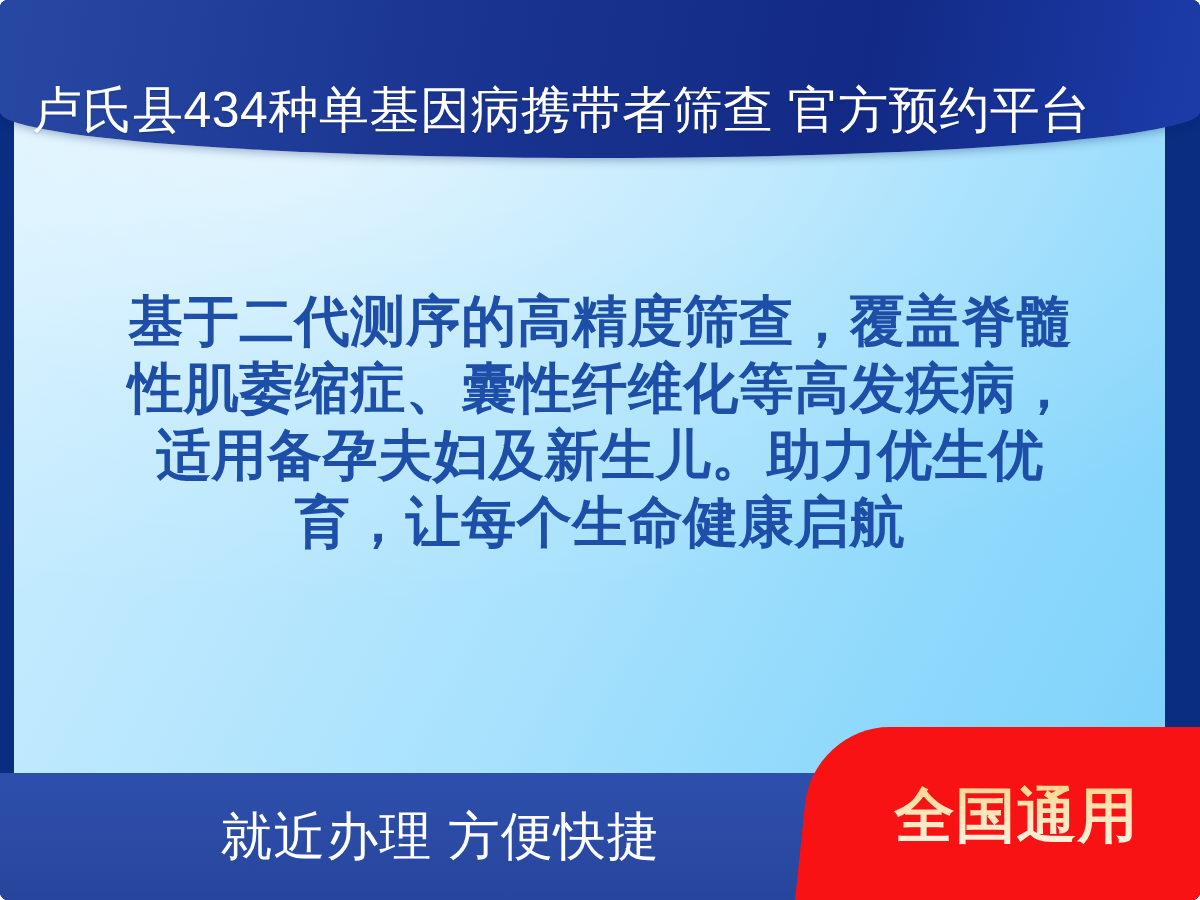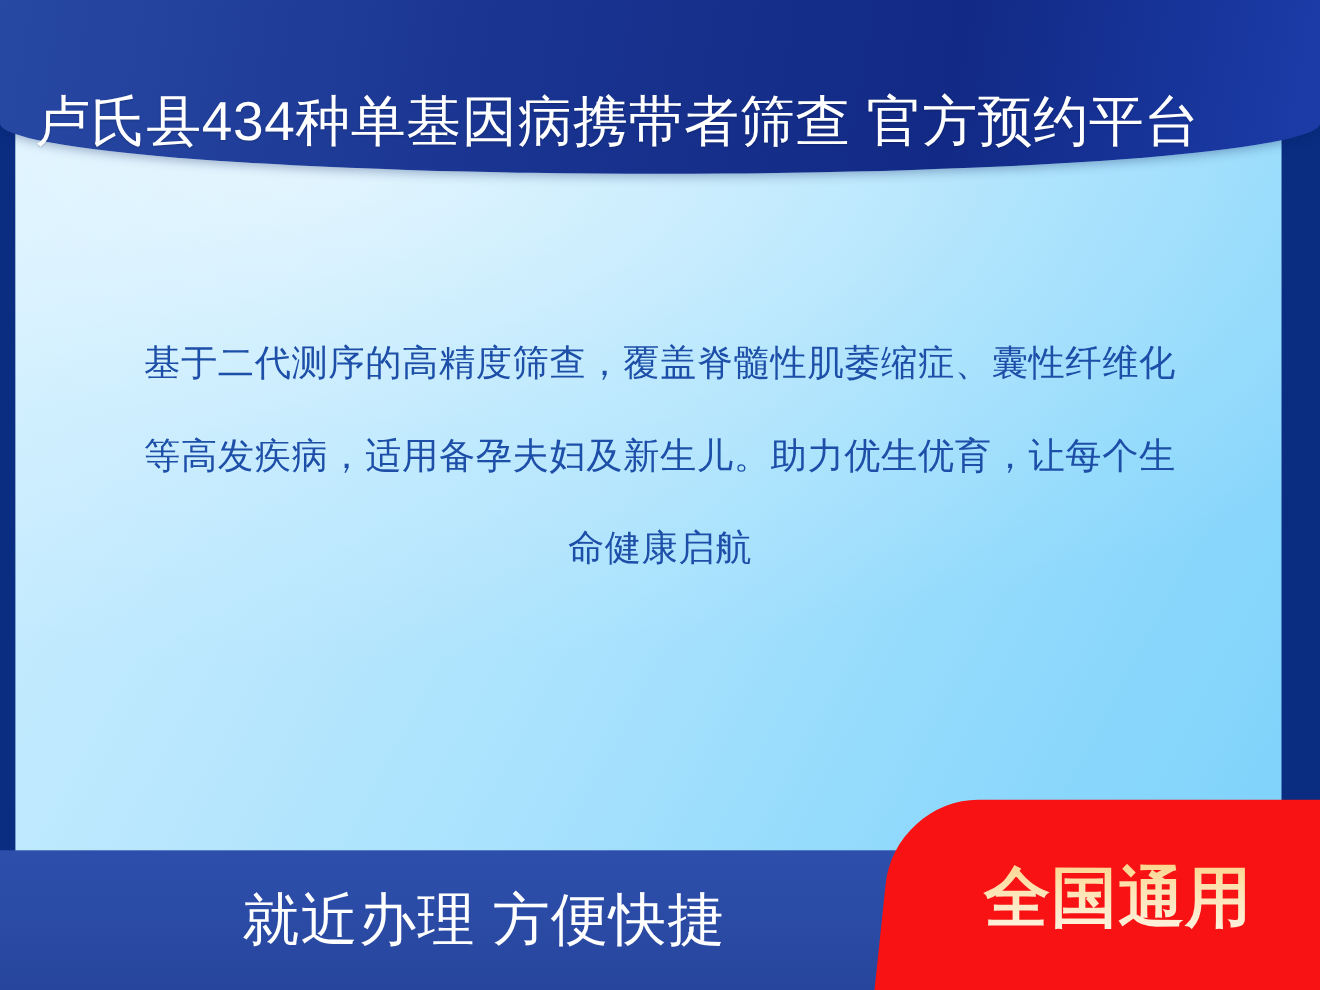--- a/index.html
+++ b/index.html
@@ -18,6 +18,7 @@
     height: 900px;
     overflow: hidden;
     background: #0c2f86;
+    border-radius: 8px;
   }
 
   

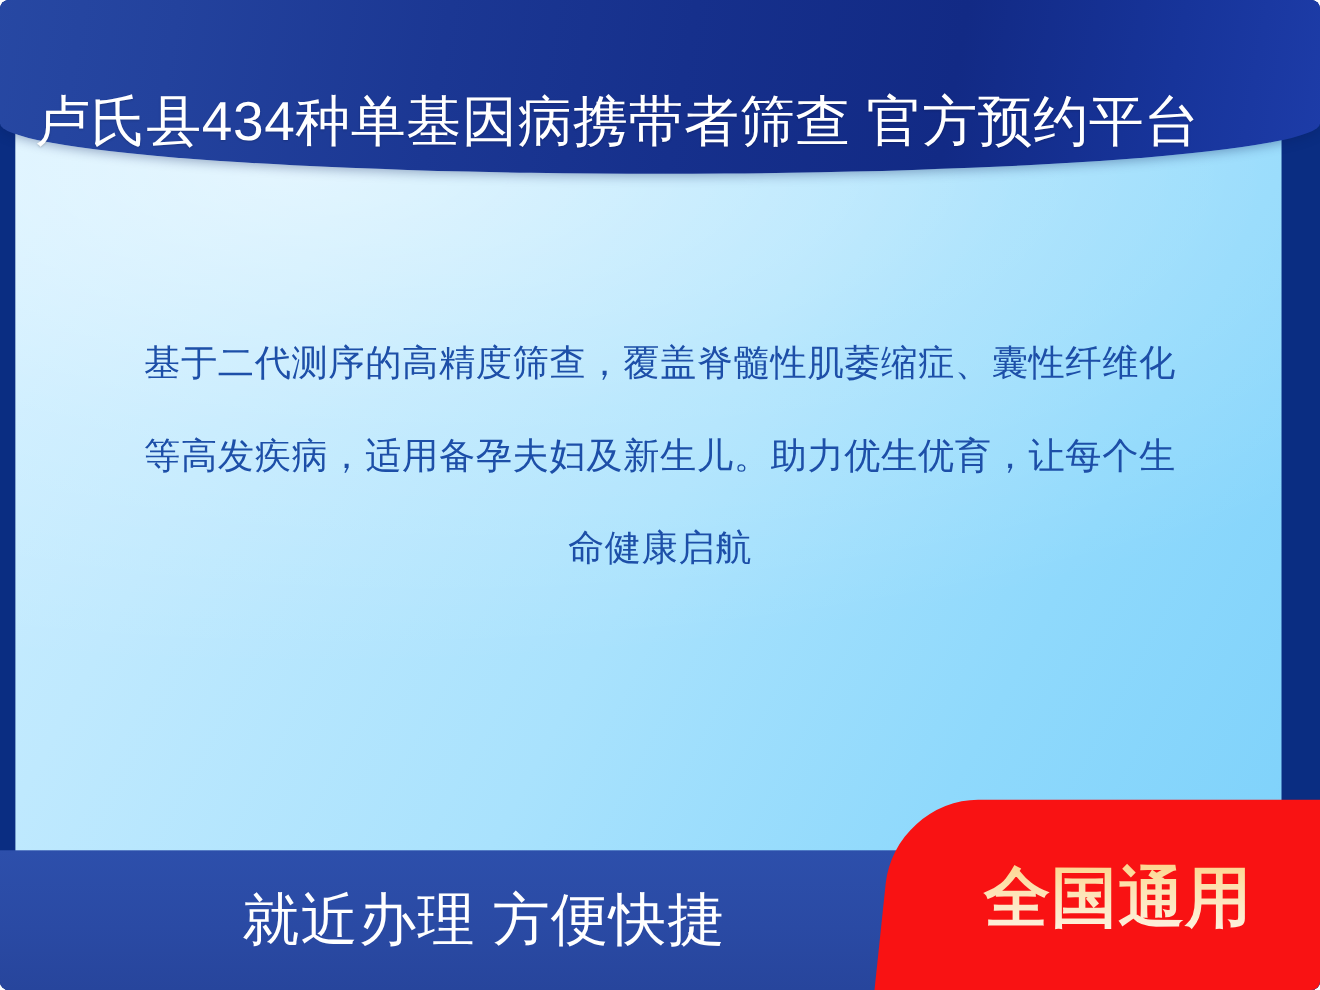--- a/index.html
+++ b/index.html
@@ -105,9 +105,9 @@
     width: 960px;
     text-align: center;
     color: #1d4fa8;
-    font-size: 33px;
-    font-weight: 400;
-    line-height: 84px;
+    font-size: 55px;
+    font-weight: 700;
+    line-height: 67px;
     letter-spacing: 0.5px;
   }
 

